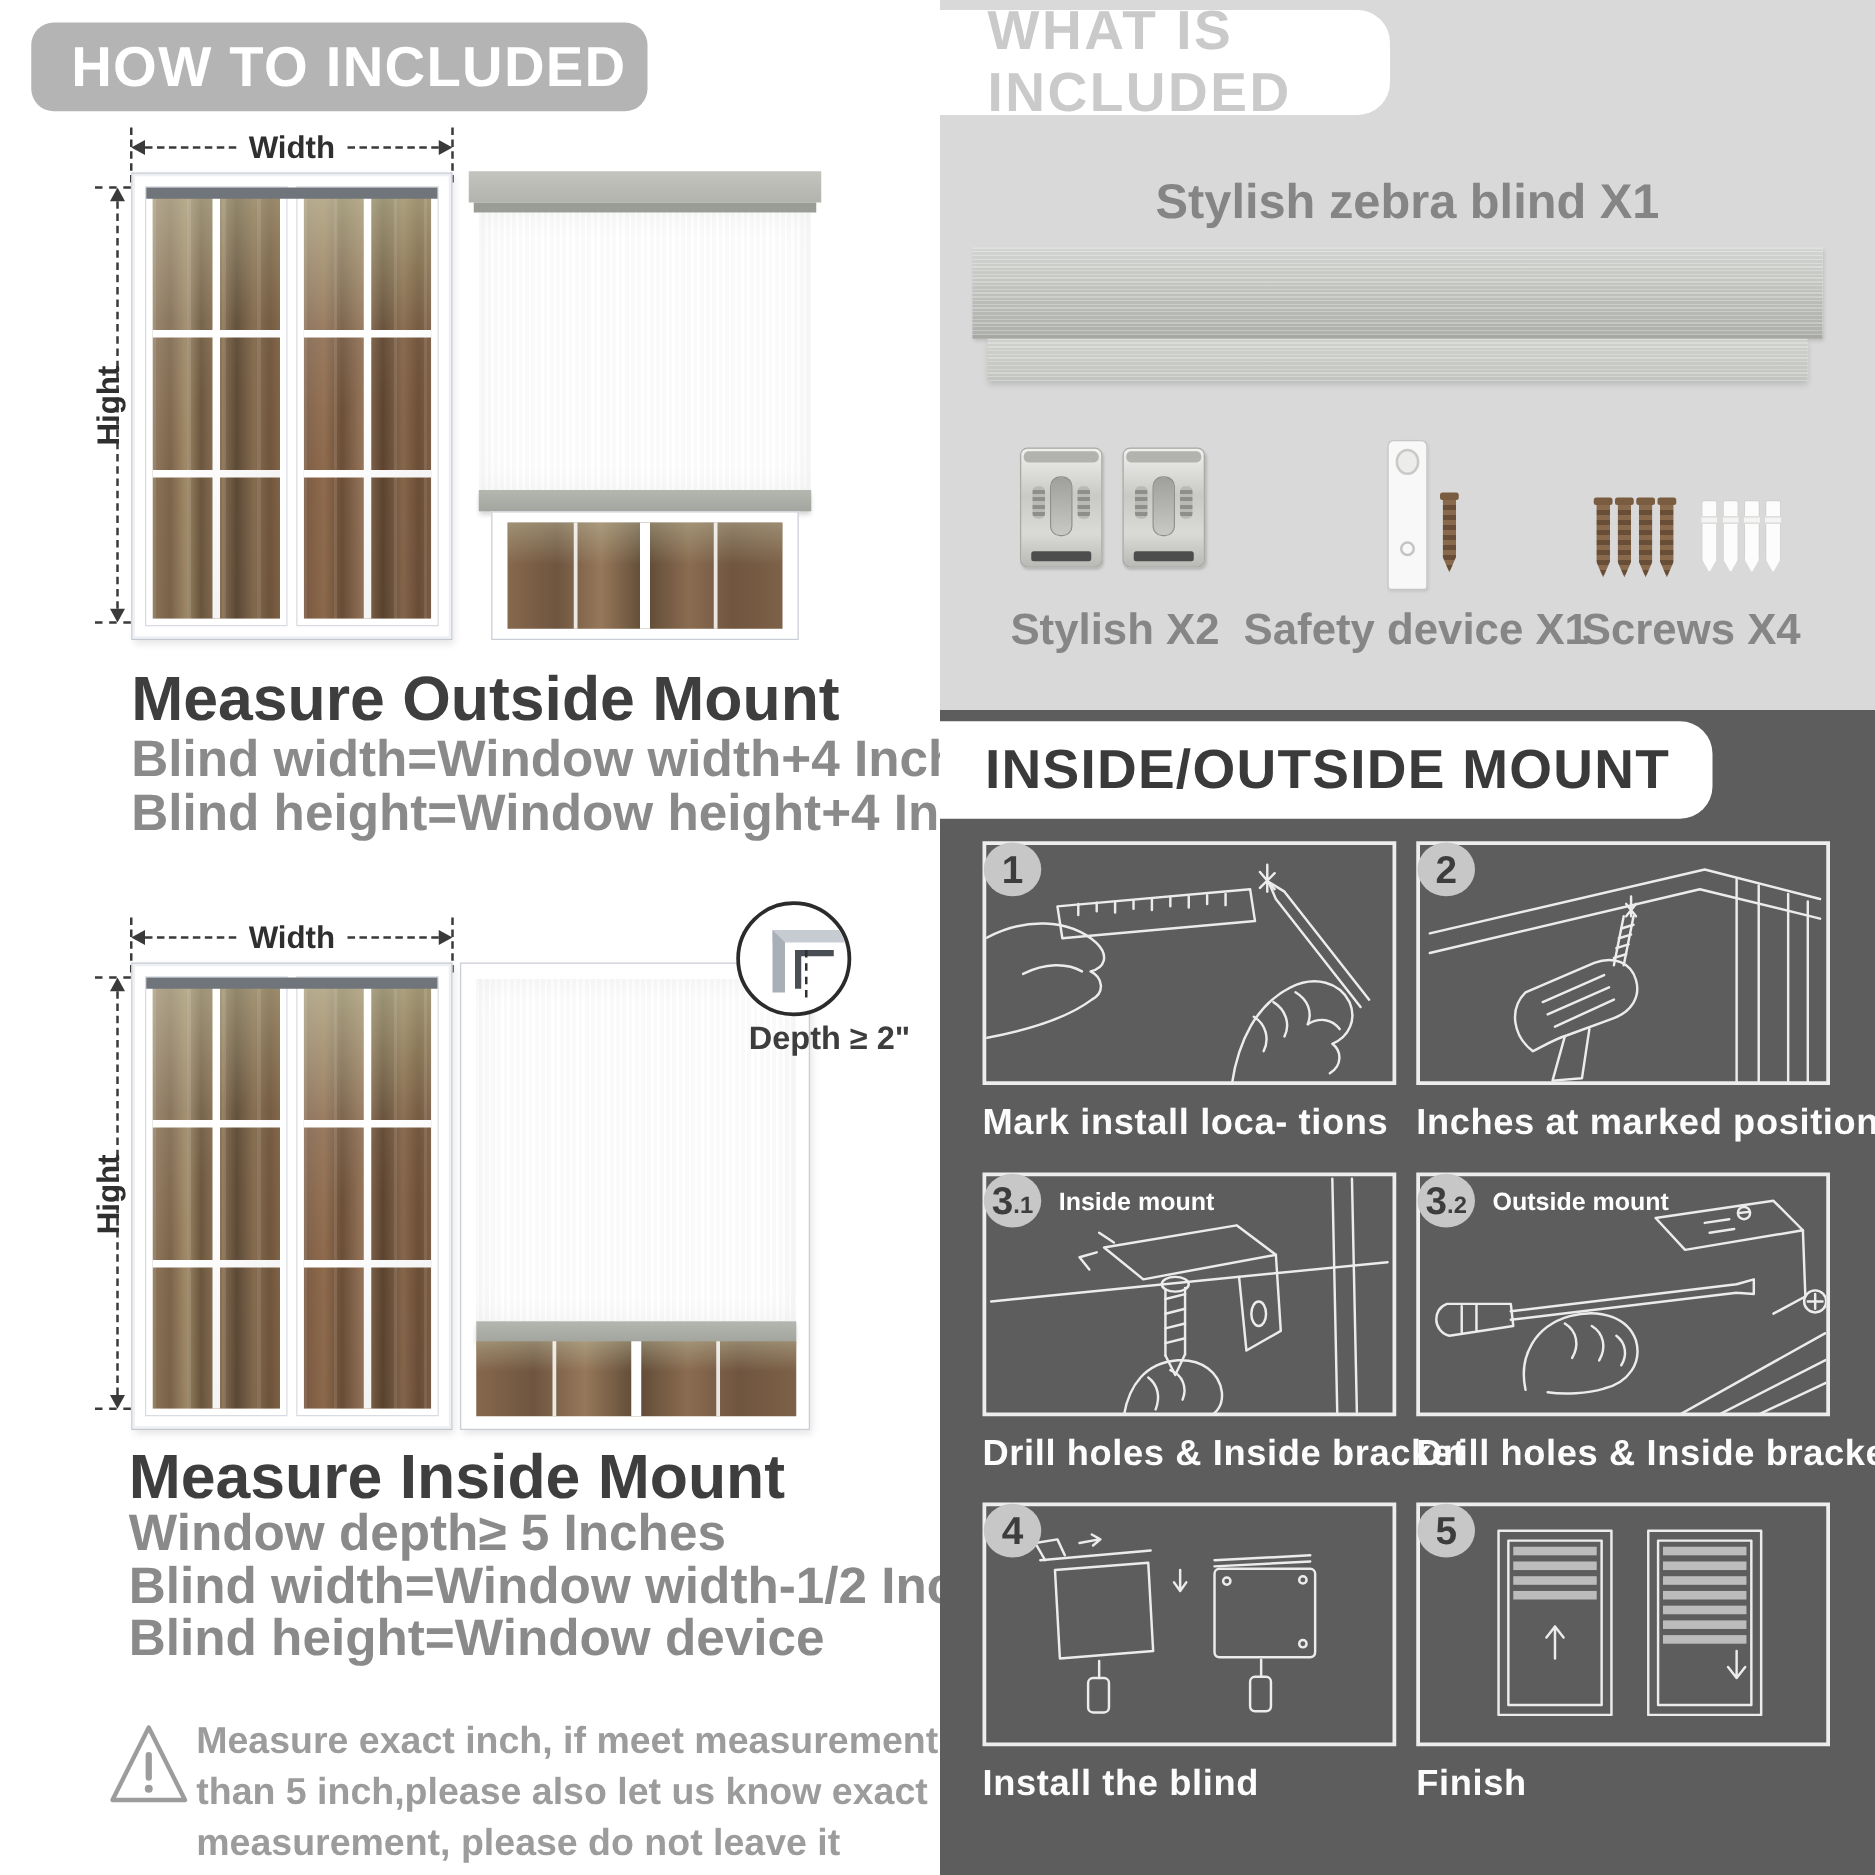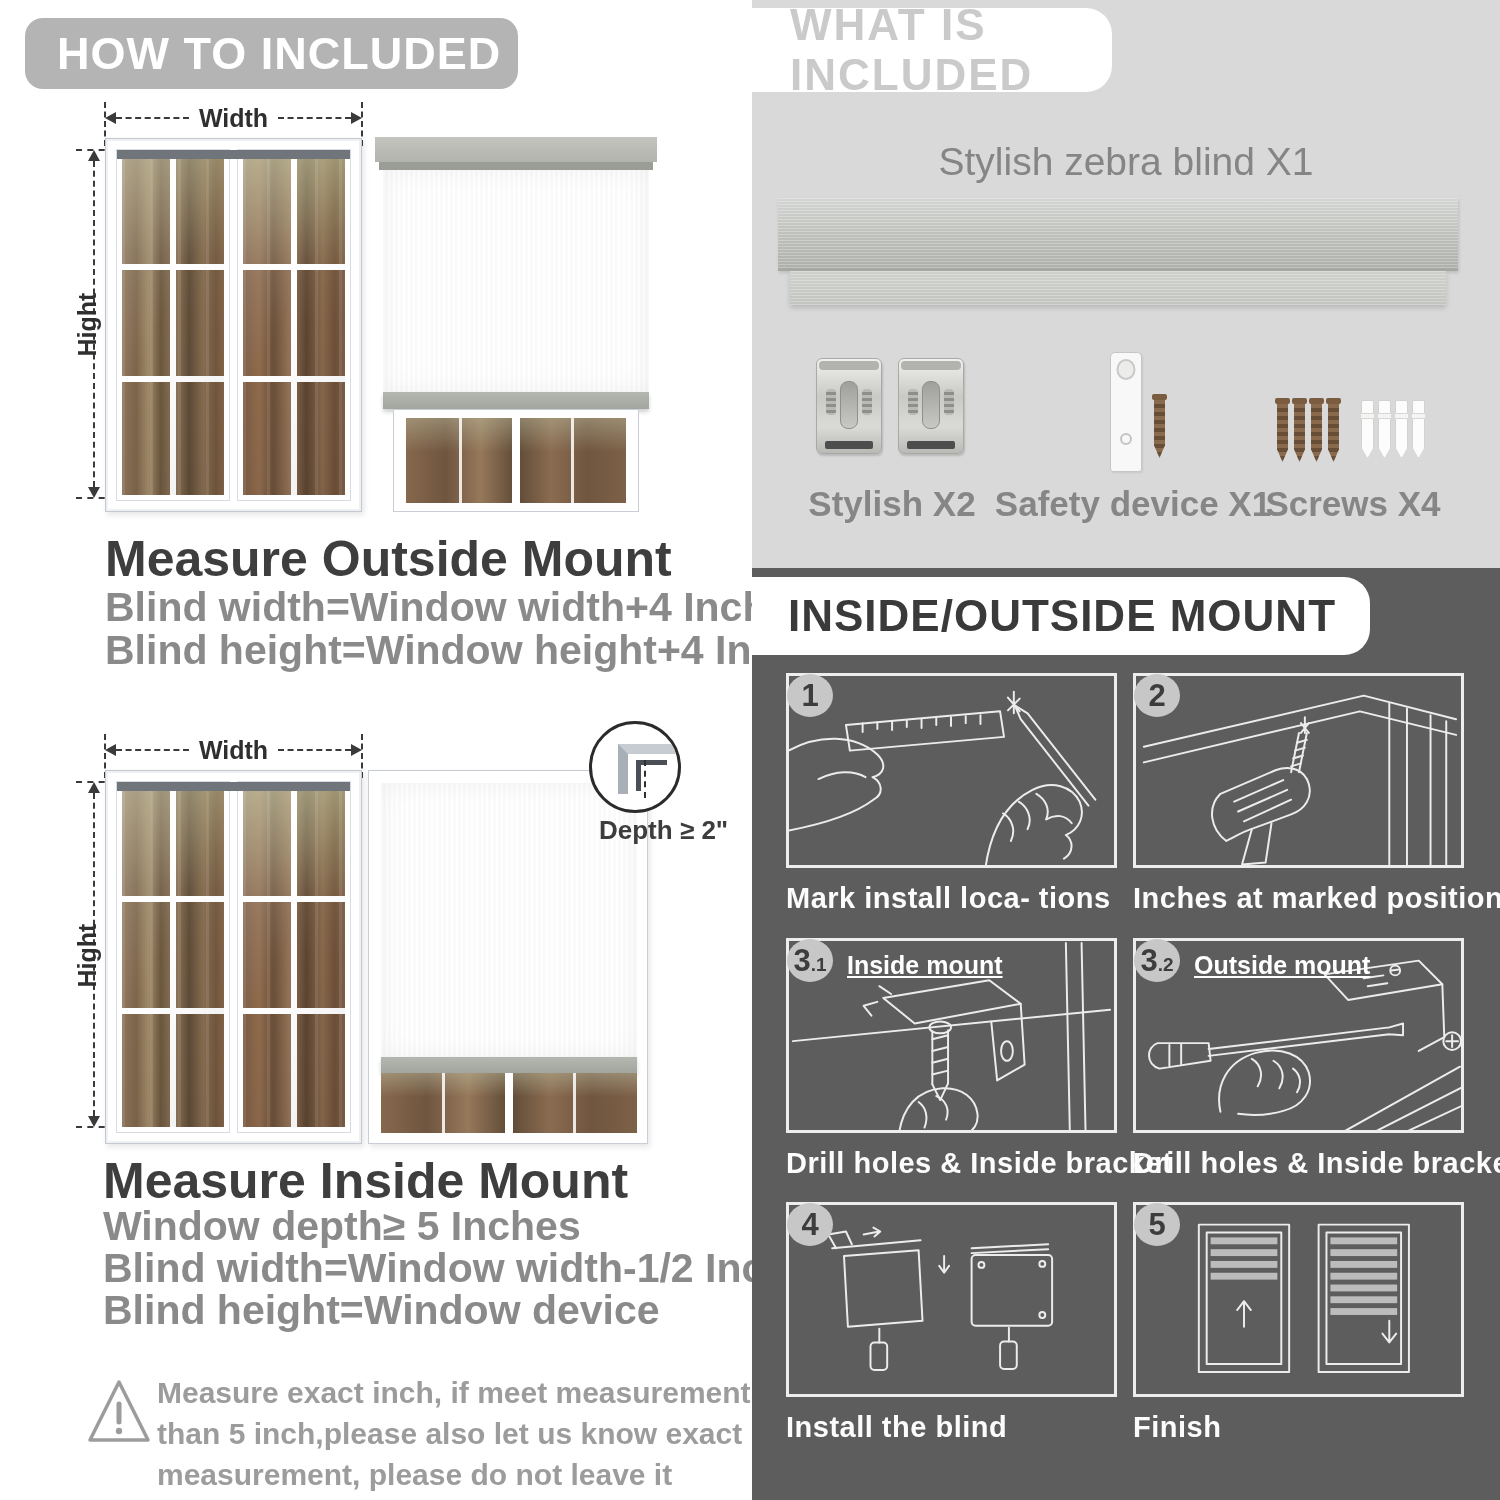--- a/index.html
+++ b/index.html
@@ -70,7 +70,7 @@
   .depth{font-size:26px;font-weight:bold;color:#3d3d3d;}
 
   
-  .inc-title{left:752px;top:140px;width:748px;text-align:center;font-size:39px;font-weight:400;color:#858585;}
+  .inc-title{left:752px;top:140px;width:748px;text-align:center;font-size:39px;font-weight:700;color:#858585;}
   .cassette{left:778px;top:198px;width:680px;height:70px;
     background:
       repeating-linear-gradient(0deg, rgba(255,255,255,.20) 0 1px, rgba(0,0,0,0.03) 1px 3px),

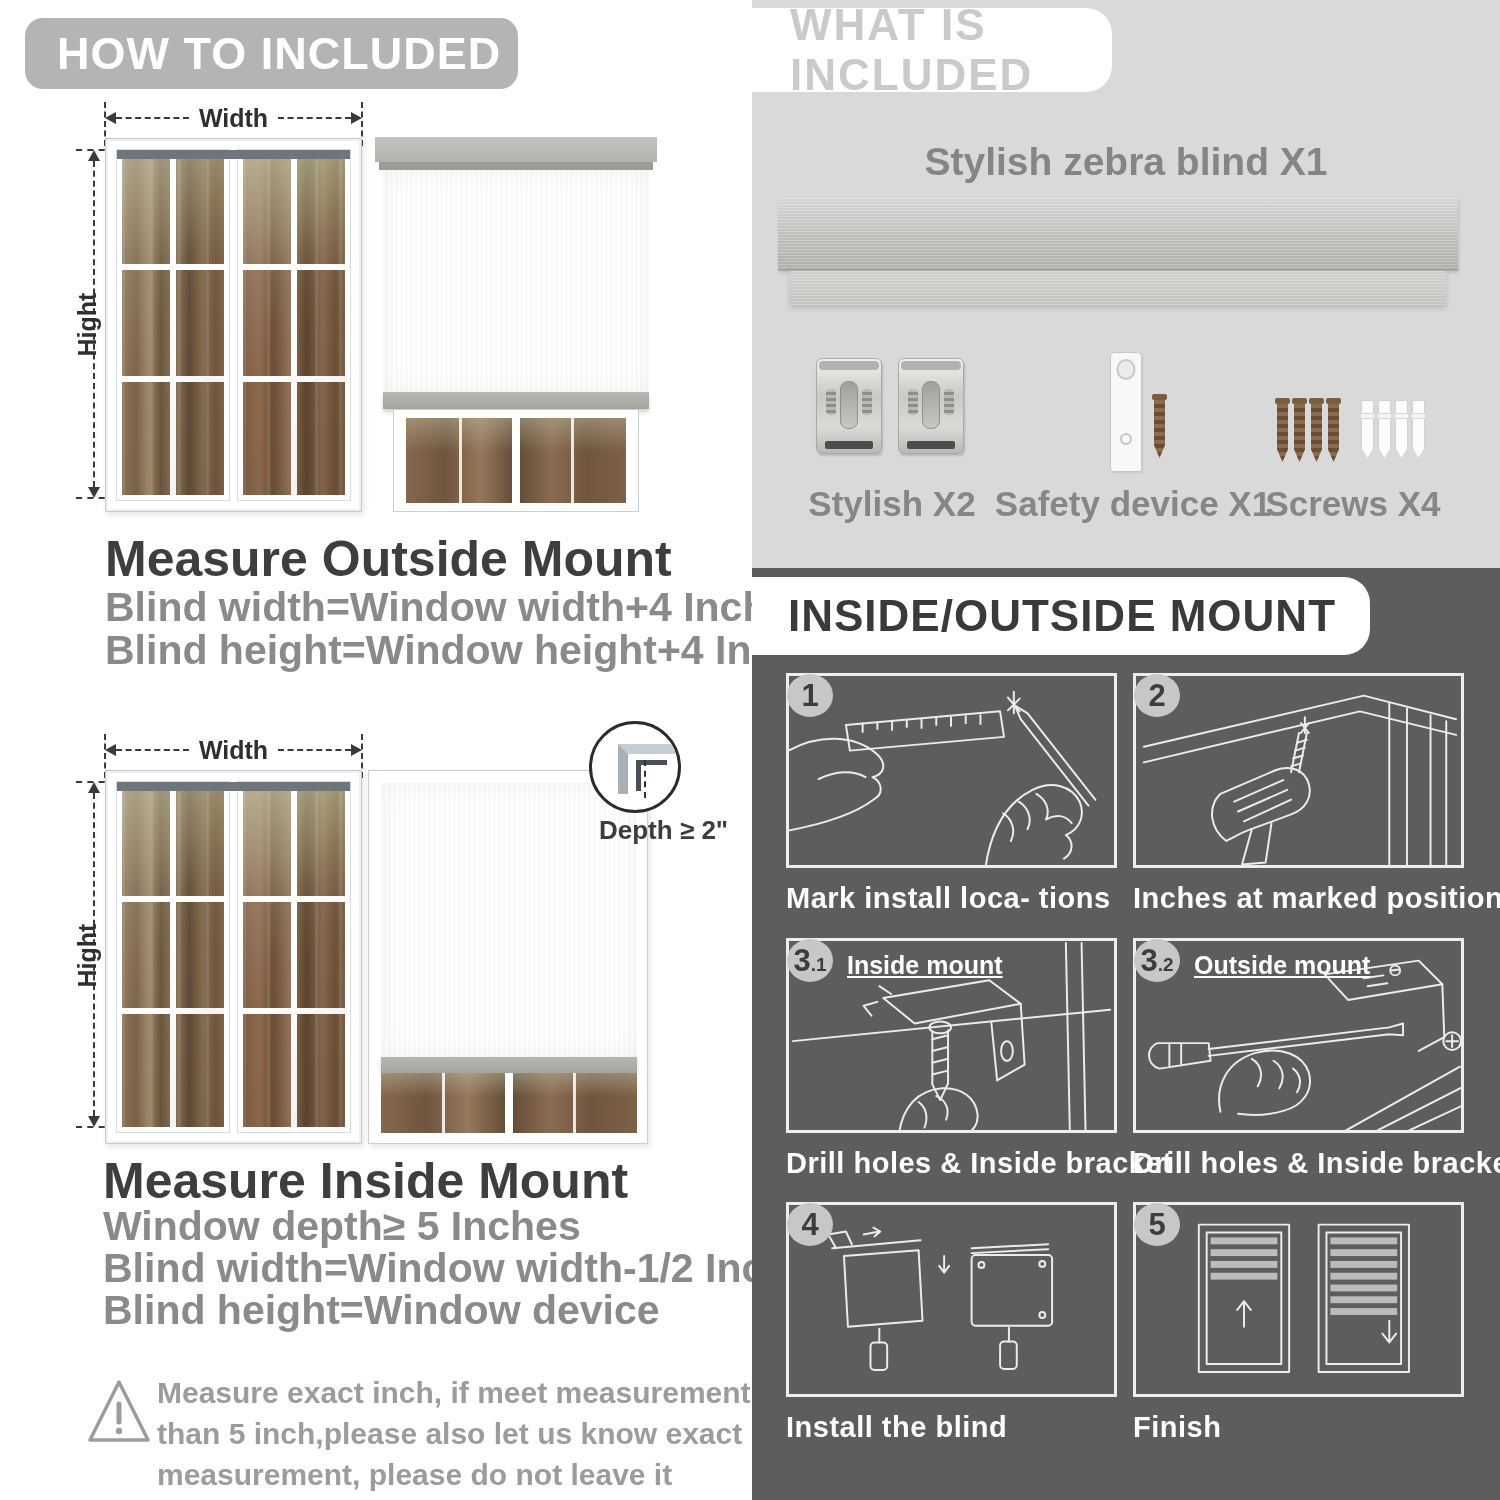--- a/index.html
+++ b/index.html
@@ -108,7 +108,7 @@
   .badge{position:absolute;left:-2px;top:-2px;width:46px;height:43px;background:#c7c7c7;border-radius:50%;
     display:flex;align-items:center;justify-content:center;color:#3d3d3d;font-weight:800;}
   .badge .n{font-size:31px;} .badge .s{font-size:19px;margin-top:8px;}
-  .stitle{position:absolute;left:58px;top:10px;font-size:25px;font-weight:bold;color:#ffffff;text-decoration:underline;}
+  .stitle{position:absolute;left:58px;top:10px;font-size:20px;font-weight:bold;color:#ffffff;}
   .cap{position:absolute;font-size:29px;font-weight:bold;color:#fcfcfc;letter-spacing:.5px;white-space:nowrap;}
   svg.art{position:absolute;inset:0;}
   svg.art *{stroke:#ececec;stroke-width:2;fill:none;stroke-linecap:round;stroke-linejoin:round;}

